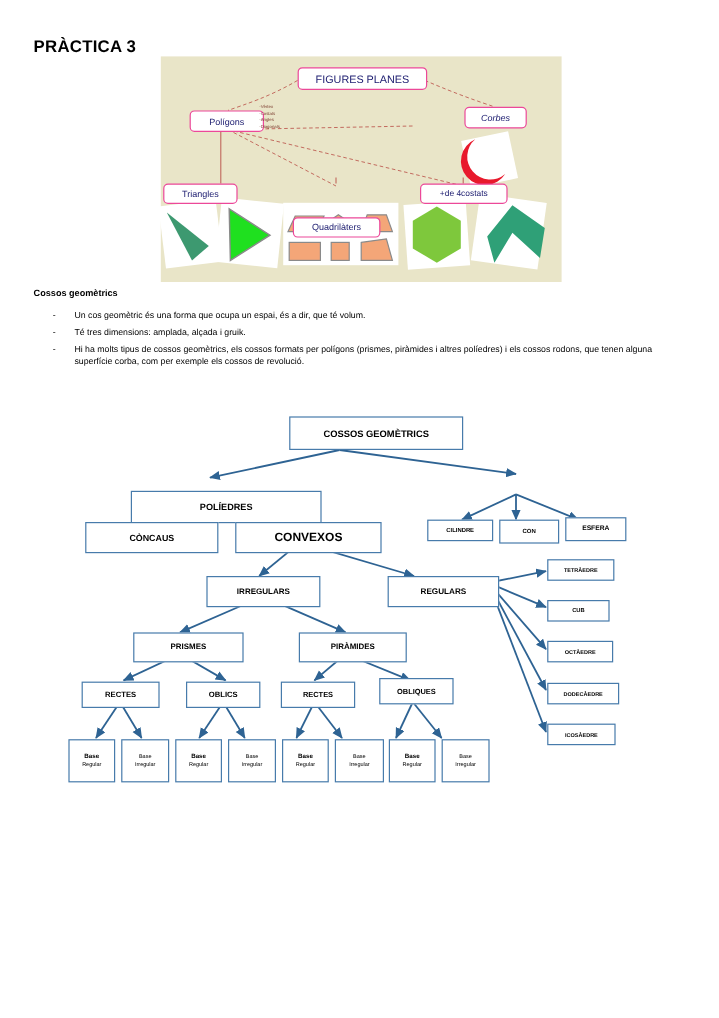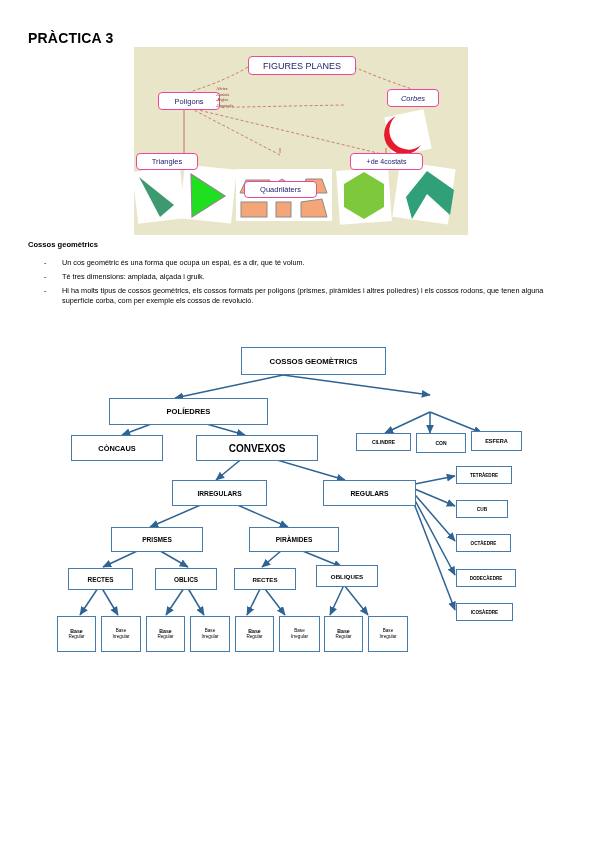--- a/index.html
+++ b/index.html
@@ -216,7 +216,7 @@
 
     <div class="bbox" style="left:241px;top:12px;width:145px;height:28px;font-size:7.8px;">COSSOS GEOMÈTRICS</div>
 
-    <div class="bbox" style="left:109px;top:63px;width:159px;height:27px;font-size:7.6px;">POLÍEDRES</div>
+    <div class="bbox" style="left:109px;top:74px;width:159px;height:27px;font-size:7.6px;">POLÍEDRES</div>
 
 
     <div class="bbox" style="left:71px;top:100px;width:92px;height:26px;font-size:7.4px;">CÒNCAUS</div>

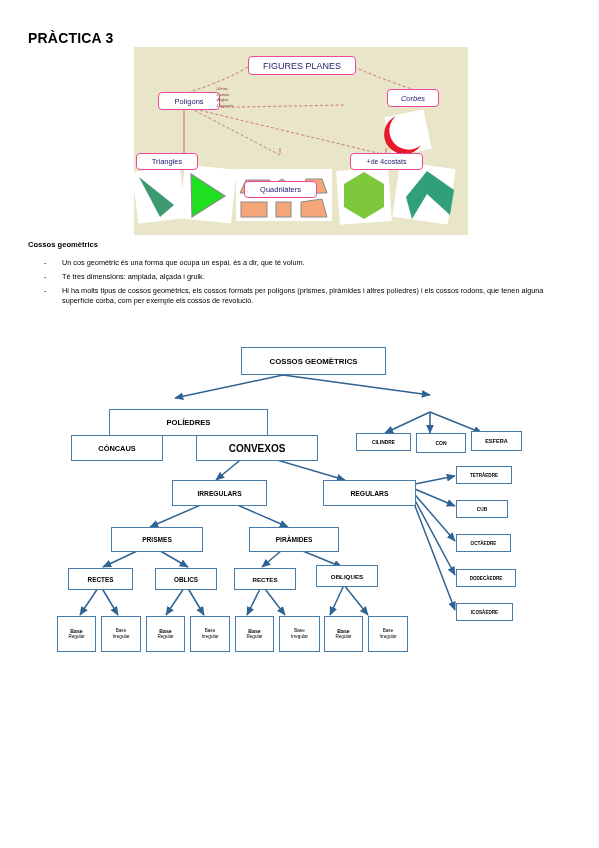--- a/index.html
+++ b/index.html
@@ -219,7 +219,7 @@
     <div class="bbox" style="left:109px;top:74px;width:159px;height:27px;font-size:7.6px;">POLÍEDRES</div>
 
 
-    <div class="bbox" style="left:71px;top:100px;width:92px;height:26px;font-size:7.4px;">CÒNCAUS</div>
+    <div class="bbox" style="left:71px;top:100px;width:111px;height:26px;font-size:7.4px;">CÒNCAUS</div>
 
     <div class="bbox" style="left:196px;top:100px;width:122px;height:26px;font-size:10px;">CONVEXOS</div>
 

